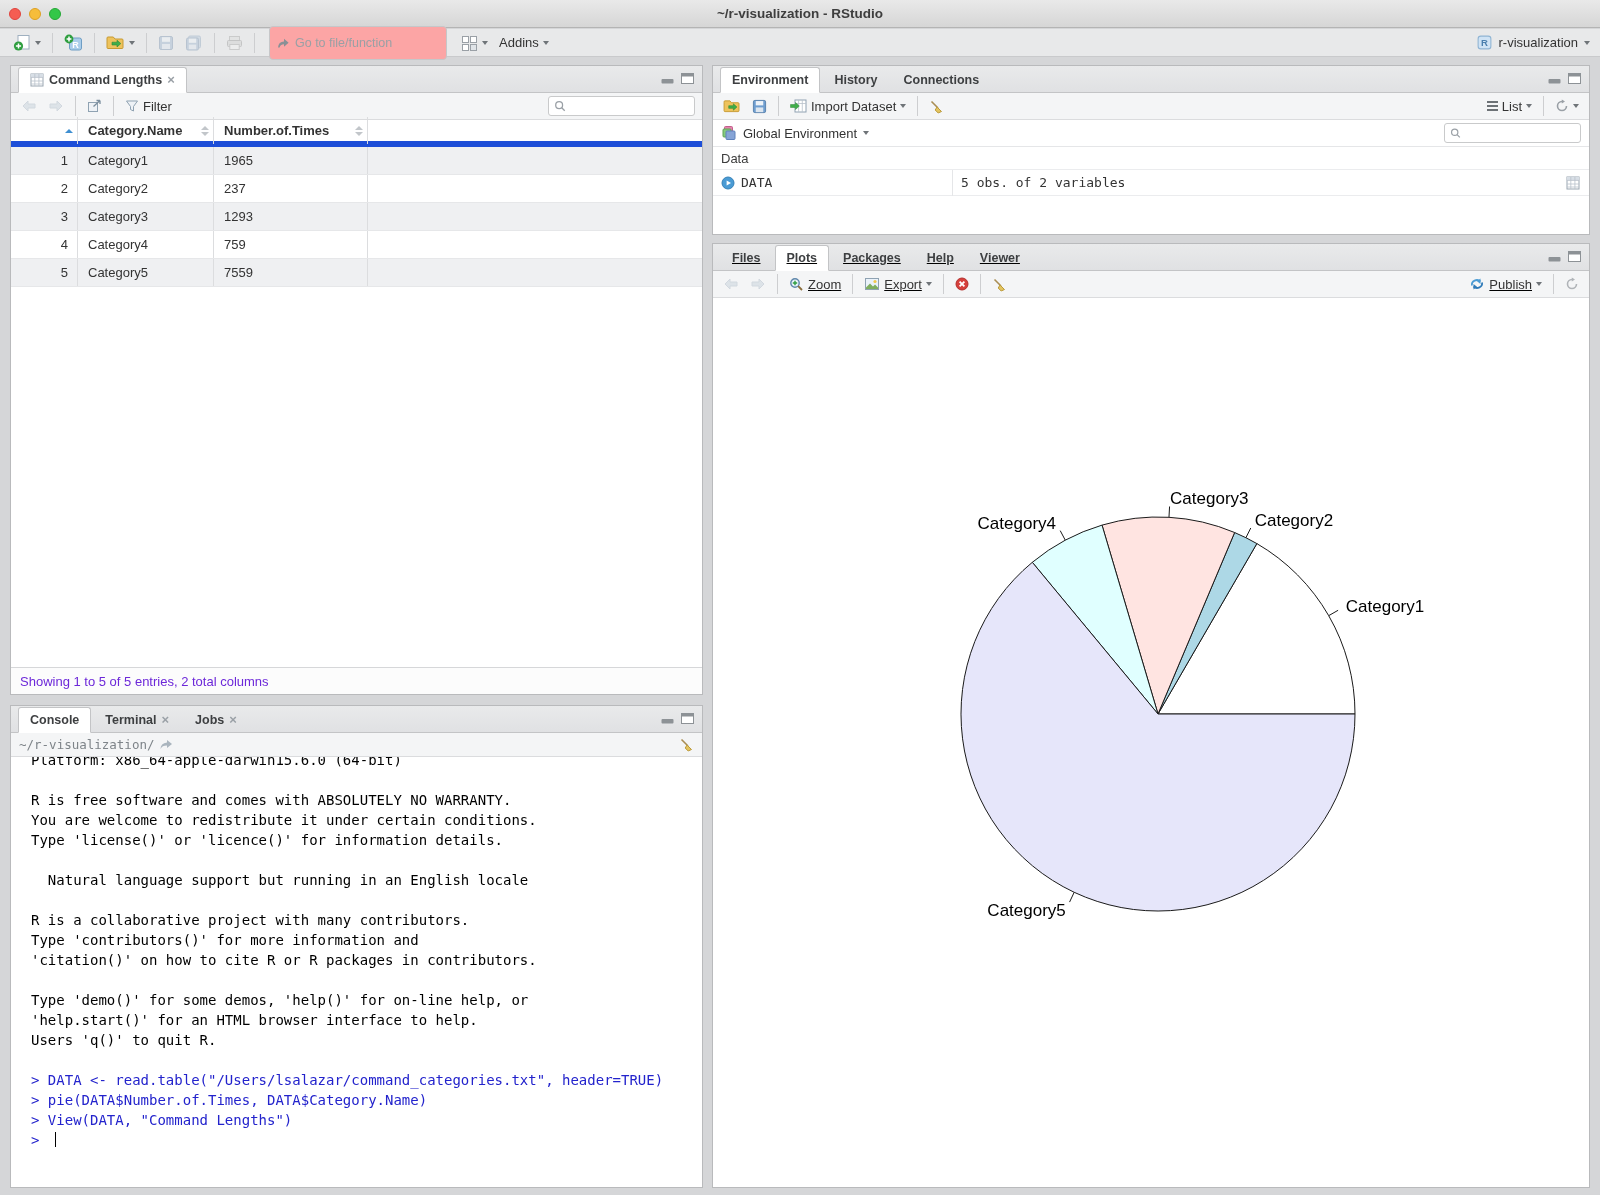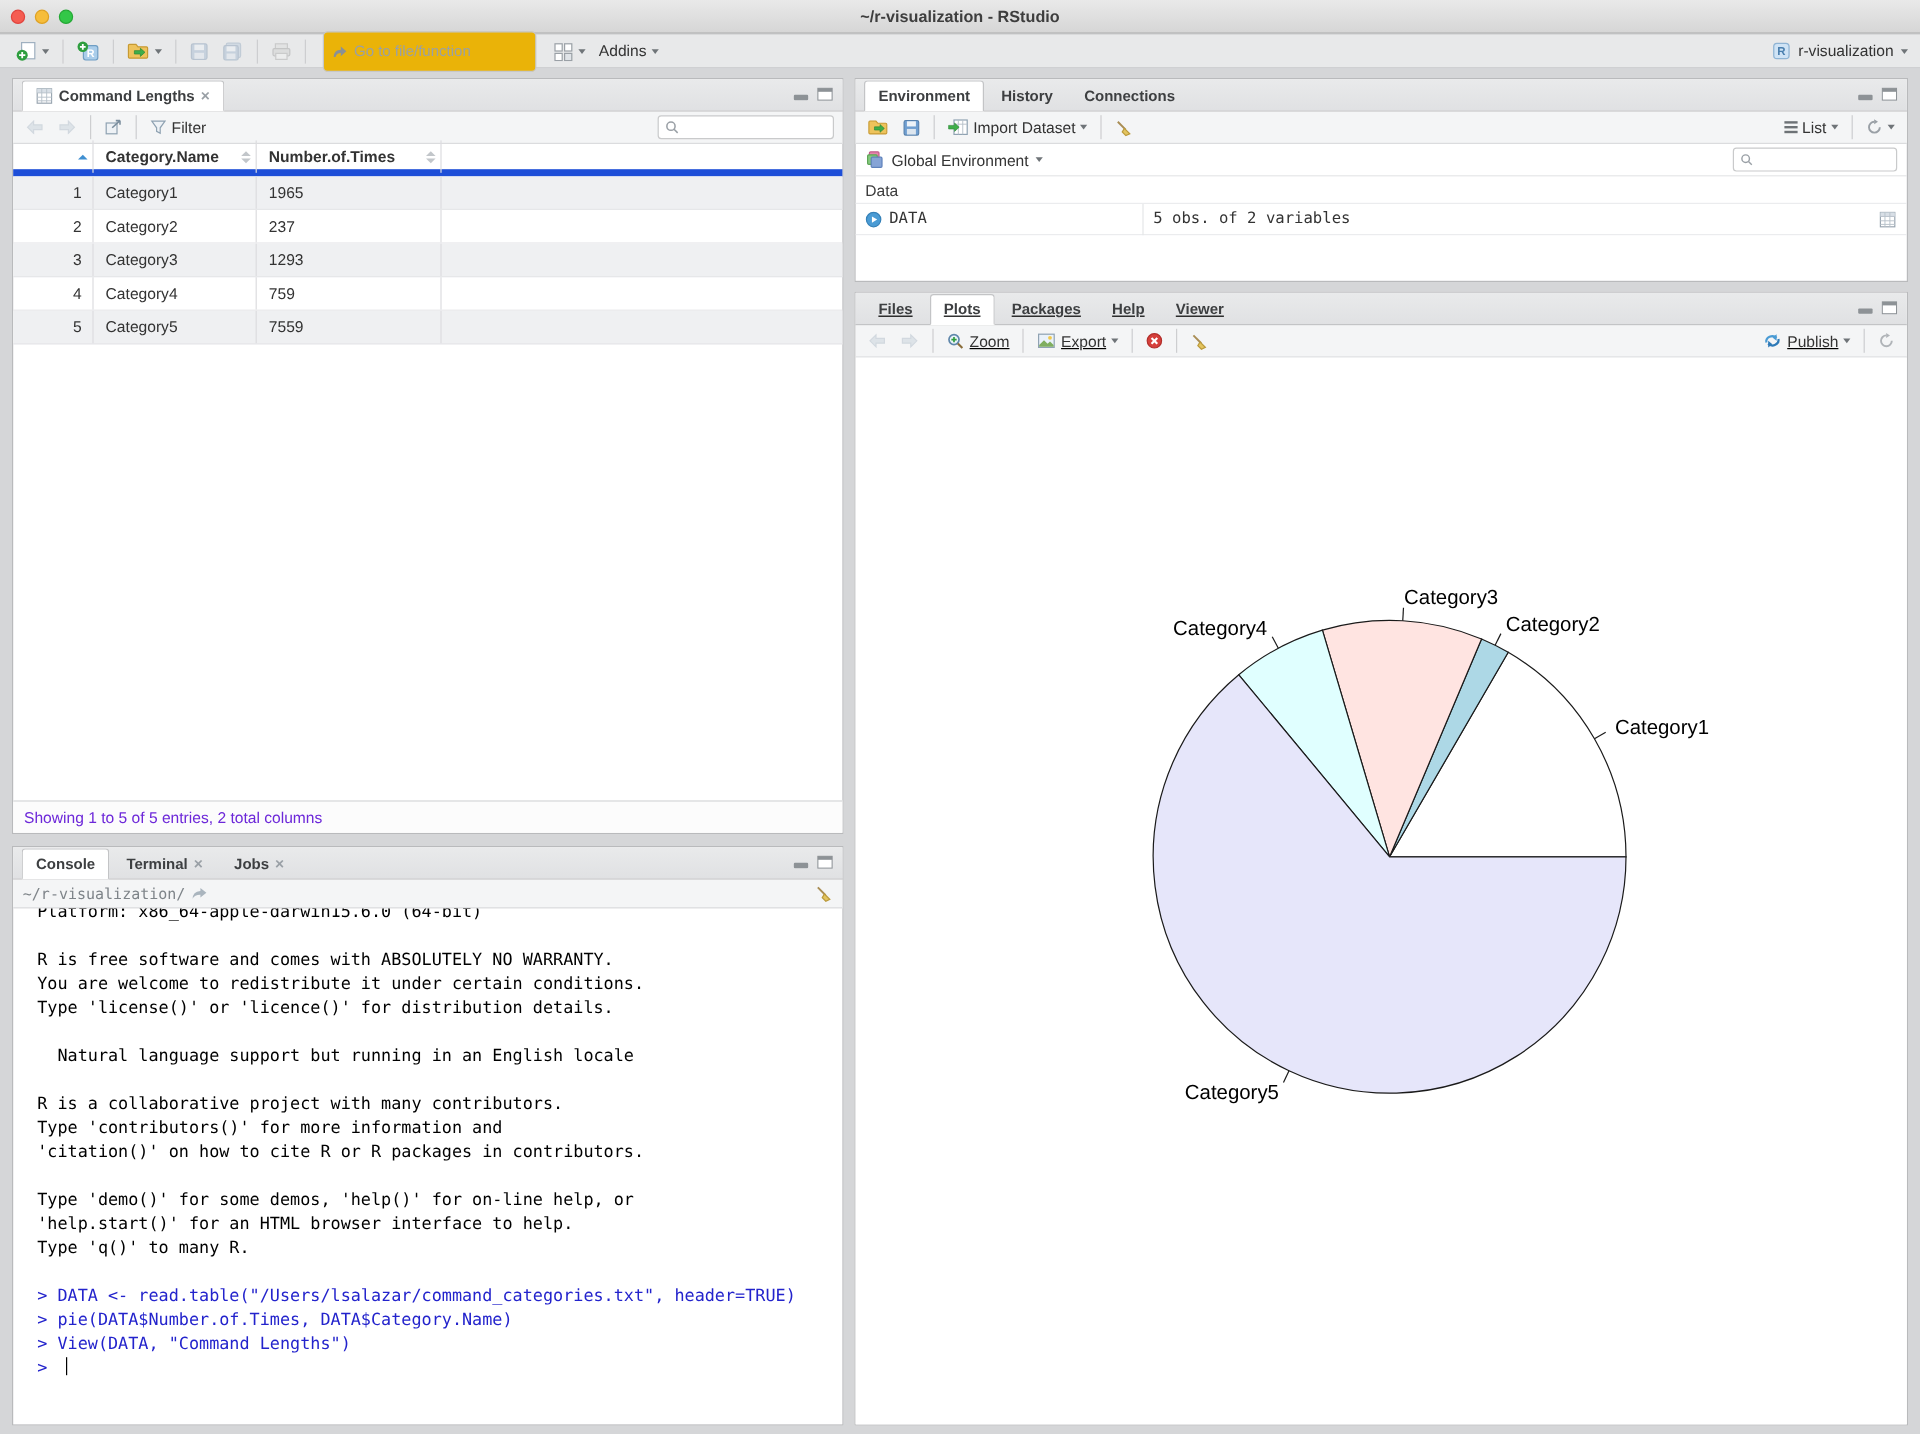--- a/index.html
+++ b/index.html
@@ -24,7 +24,7 @@
   .caret { width:0; height:0; border-left:3.5px solid transparent; border-right:3.5px solid transparent; border-top:4px solid #6f7478; }
   .disabled { opacity:.45; }
   .tlabel { font-size:13px; color:#333; }
-  .goto-box { display:flex; align-items:center; width:178px; height:21px; background:#eab308; border:1px solid #c6c7c9; border-radius:4px; padding:16px 6px; gap:5px; margin:0 6px; }
+  .goto-box { display:flex; align-items:center; width:178px; height:21px; background:#fca5a5; border:1px solid #c6c7c9; border-radius:4px; padding:16px 6px; gap:5px; margin:0 6px; }
   .goto-box input { border:none; outline:none; width:130px; font-size:12.5px; color:#444; background:transparent; }
   .goto-box input::placeholder { color:#9aa0a5; }
   .proj { margin-left:auto; display:flex; align-items:center; gap:6px; }

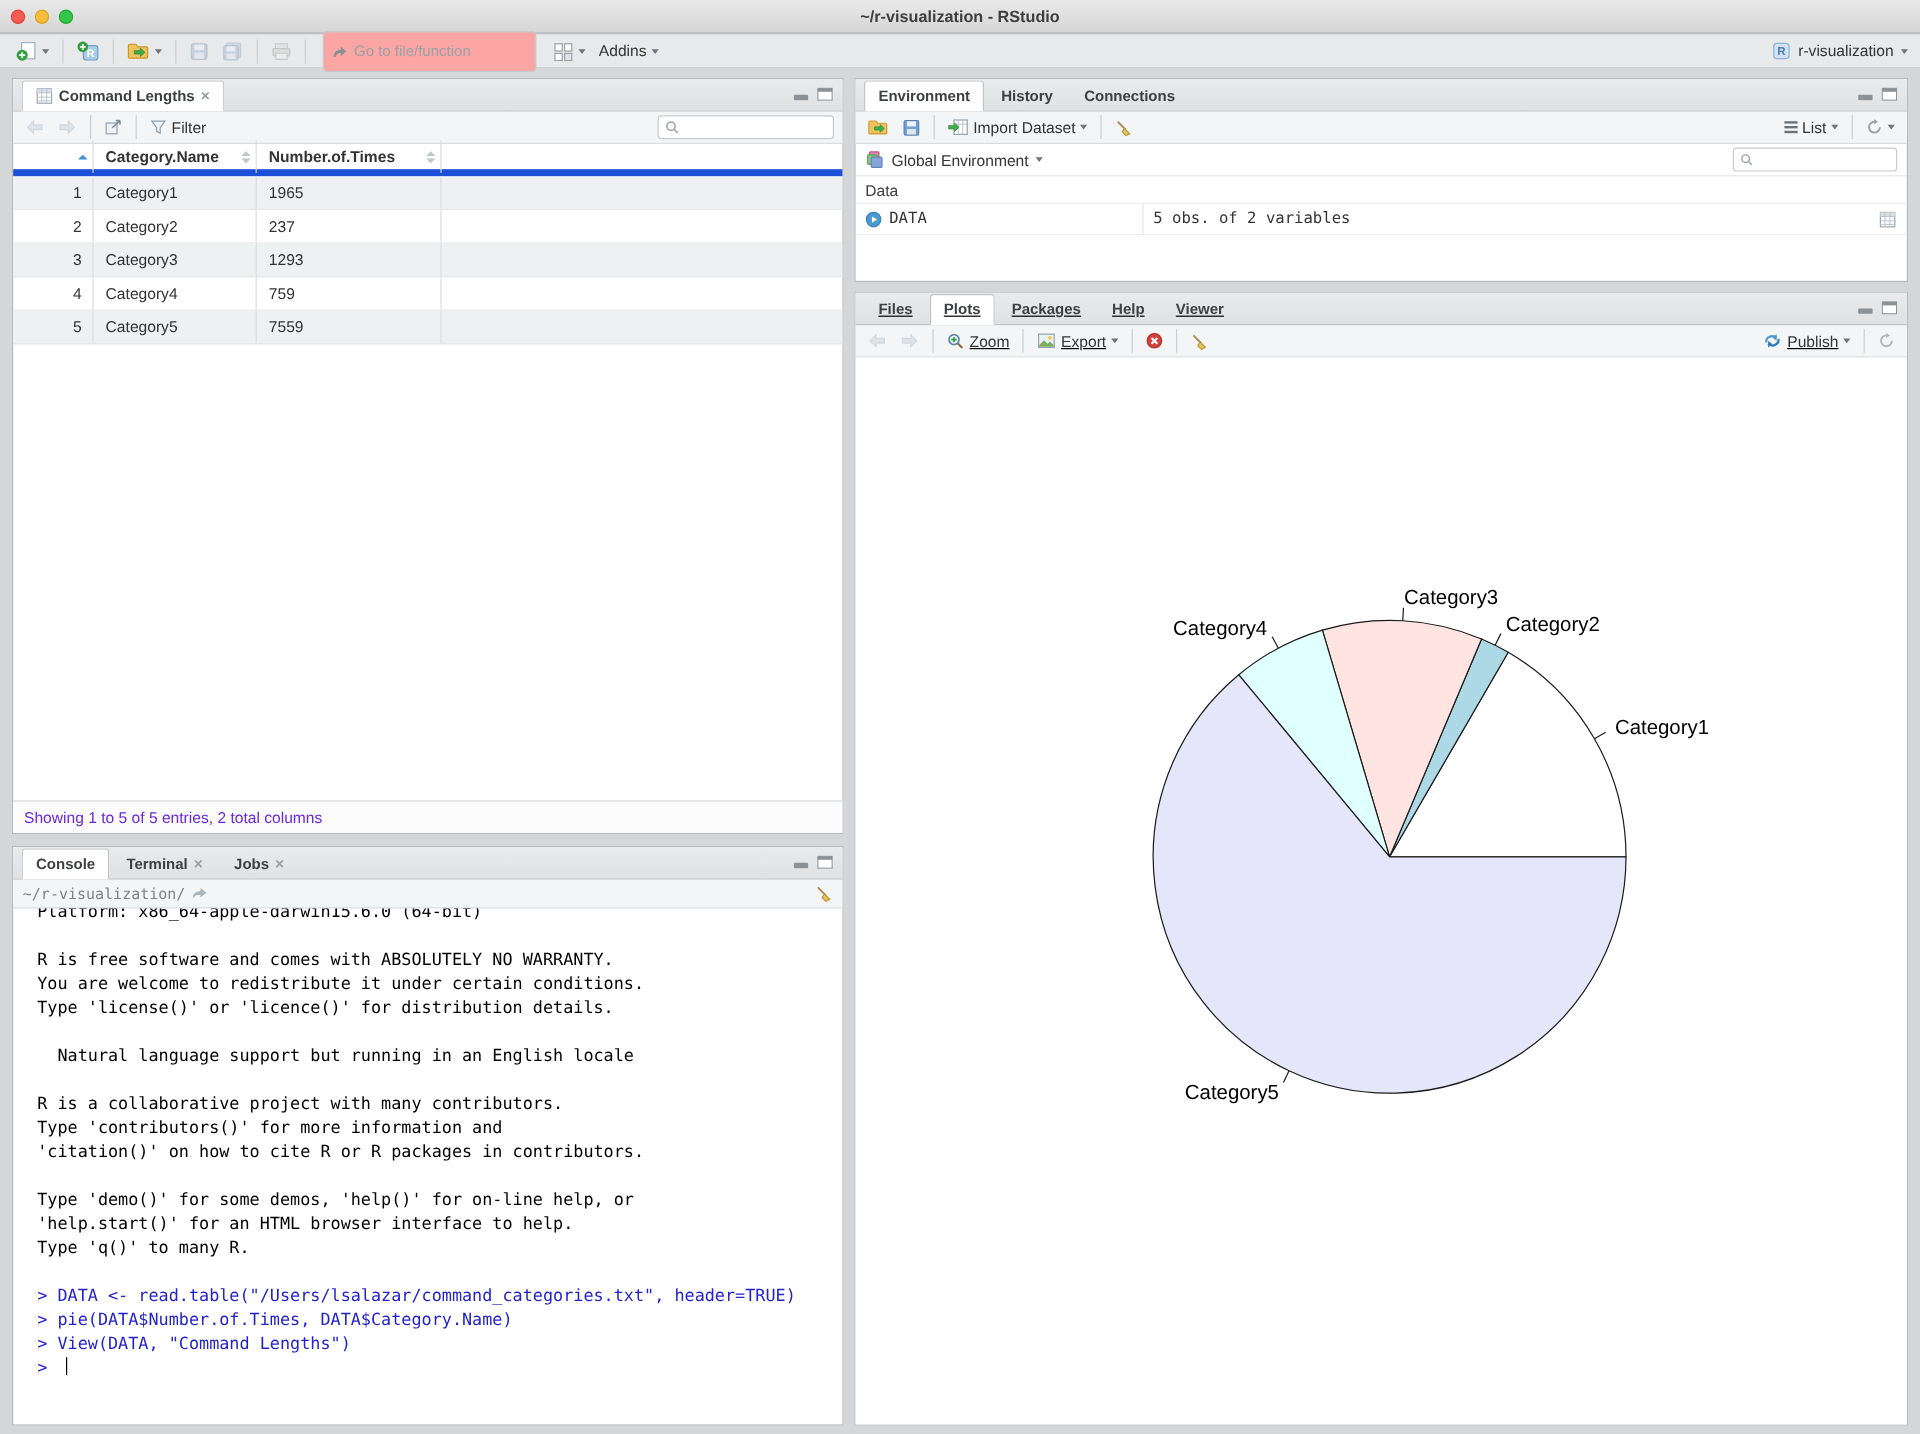--- a/index.html
+++ b/index.html
@@ -323,7 +323,7 @@
         <div class="cline output"> </div>
         <div class="cline output">R is free software and comes with ABSOLUTELY NO WARRANTY.</div>
         <div class="cline output">You are welcome to redistribute it under certain conditions.</div>
-        <div class="cline output">Type 'license()' or 'licence()' for distribution details.</div>
+        <div class="cline output">Type 'license()' or 'licence()' for information details.</div>
         <div class="cline output"> </div>
         <div class="cline output">  Natural language support but running in an English locale</div>
         <div class="cline output"> </div>

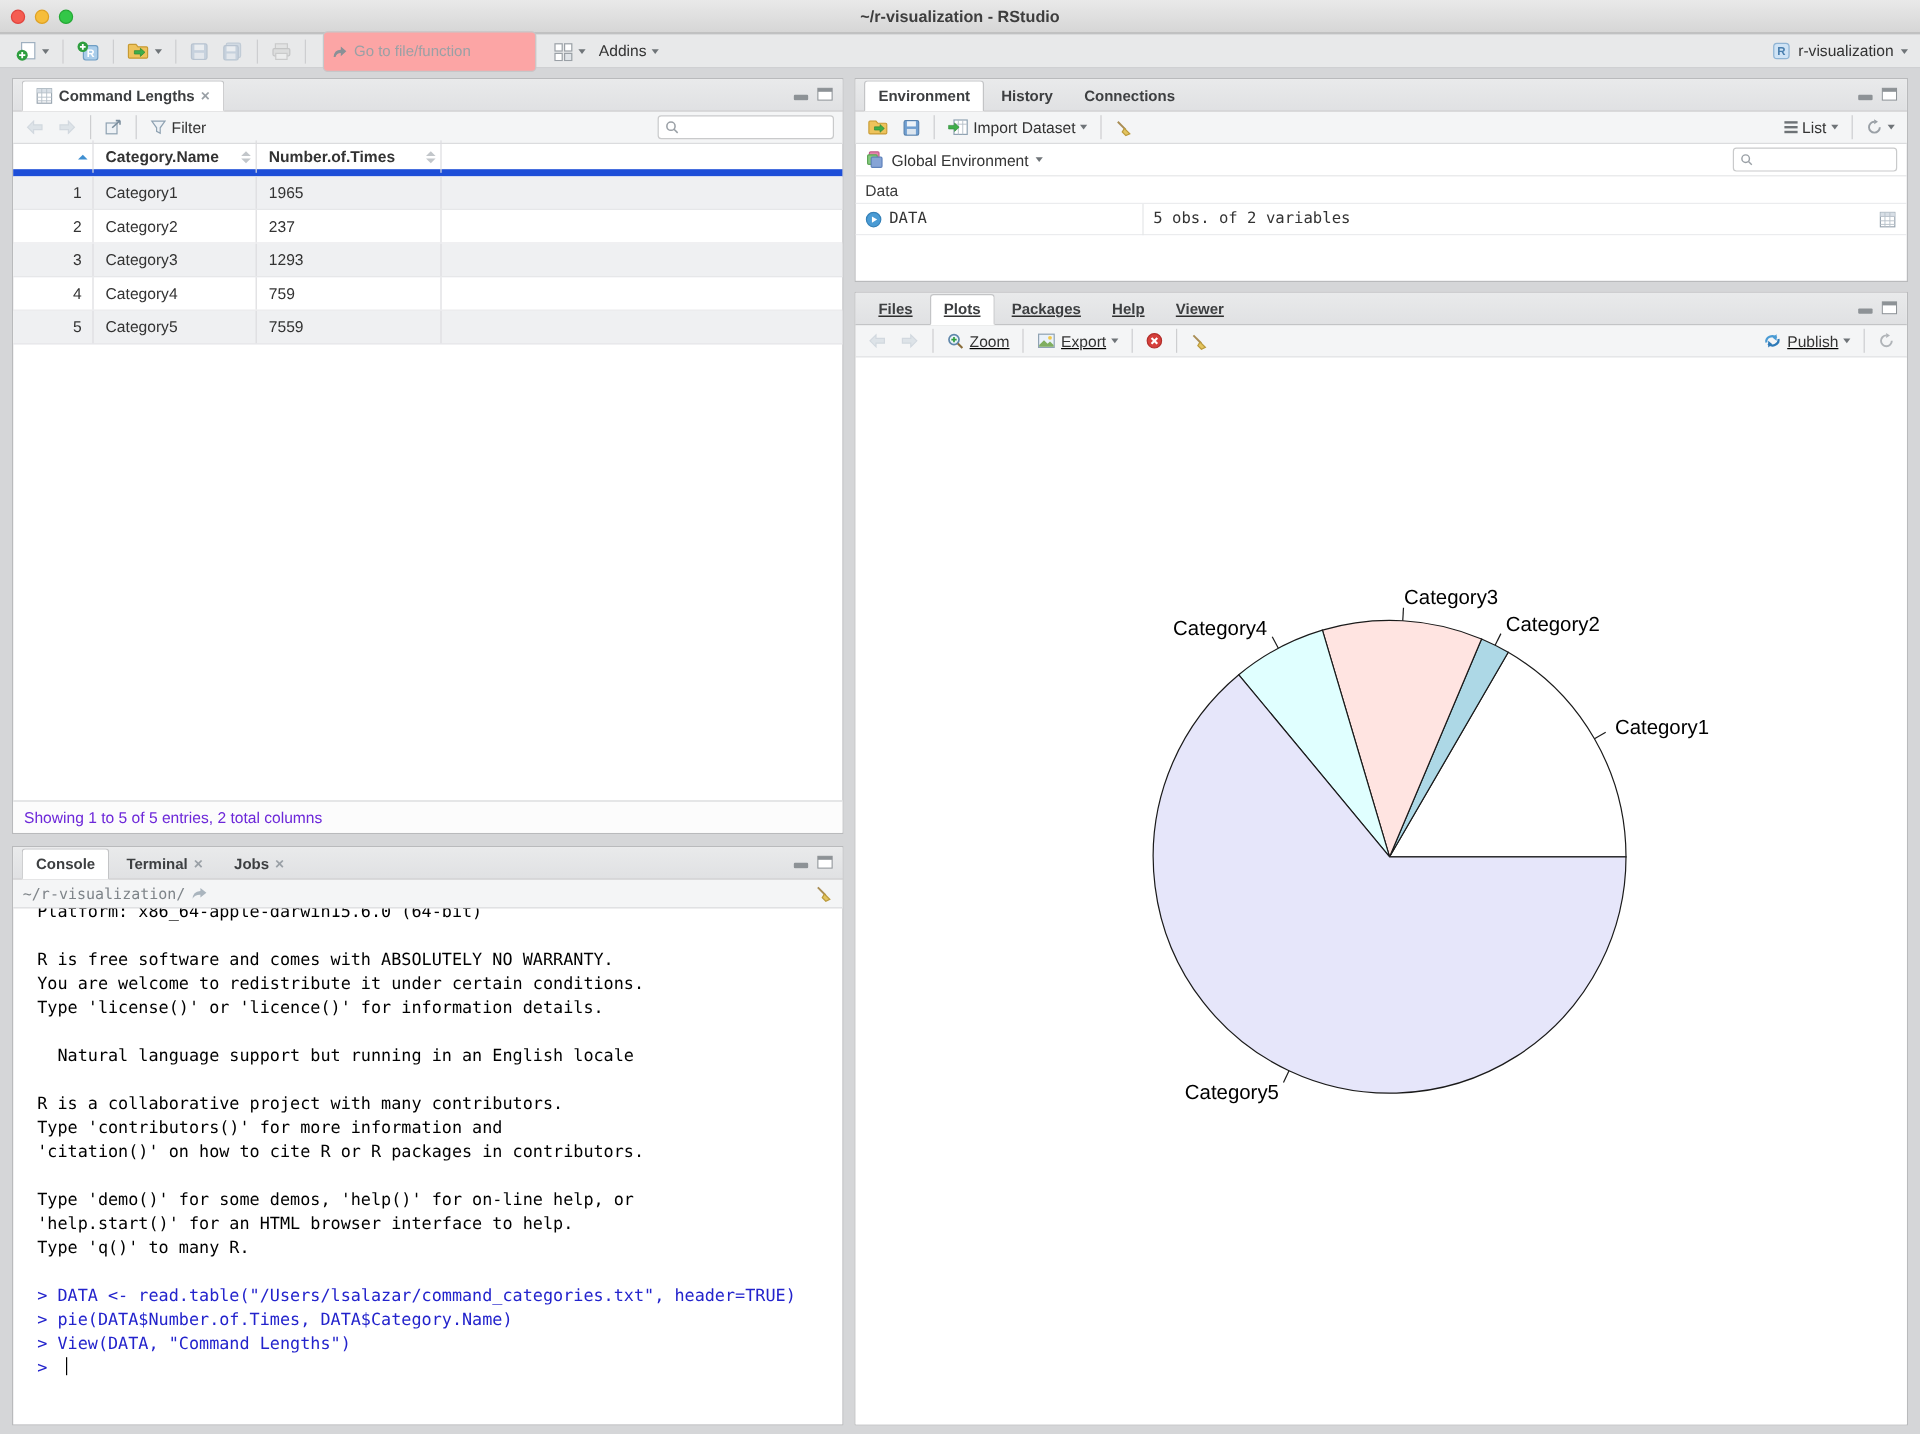--- a/index.html
+++ b/index.html
@@ -333,7 +333,7 @@
         <div class="cline output"> </div>
         <div class="cline output">Type 'demo()' for some demos, 'help()' for on-line help, or</div>
         <div class="cline output">'help.start()' for an HTML browser interface to help.</div>
-        <div class="cline output">Type 'q()' to many R.</div>
+        <div class="cline output">Users 'q()' to quit R.</div>
         <div class="cline output"> </div>
         <div class="cline input">&gt; DATA &lt;- read.table("/Users/lsalazar/command_categories.txt", header=TRUE)</div>
         <div class="cline input">&gt; pie(DATA$Number.of.Times, DATA$Category.Name)</div>

